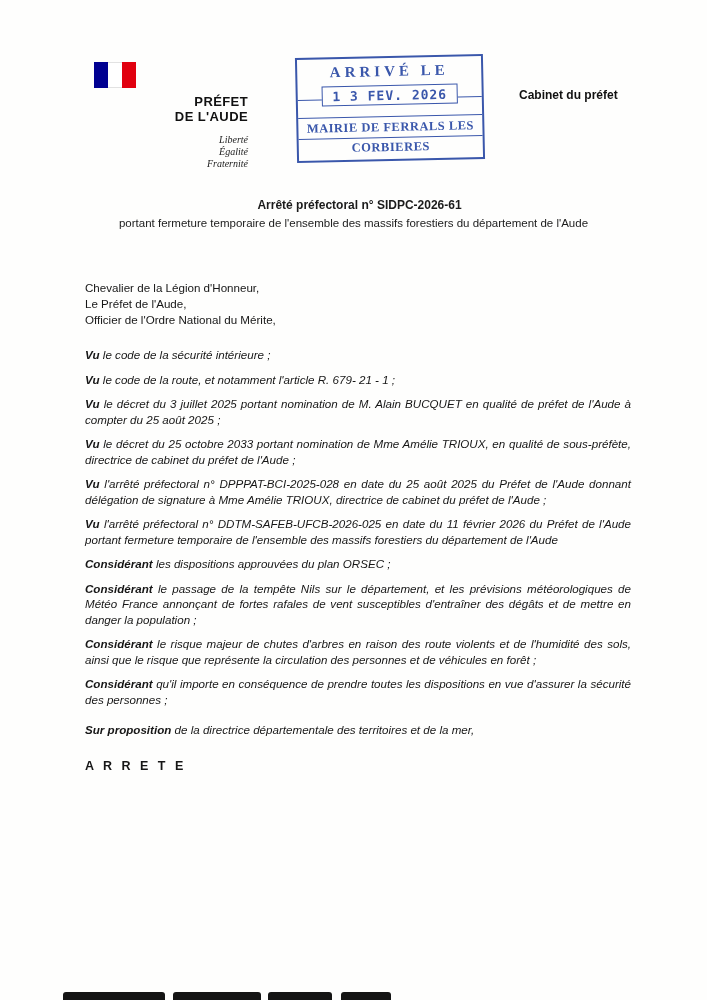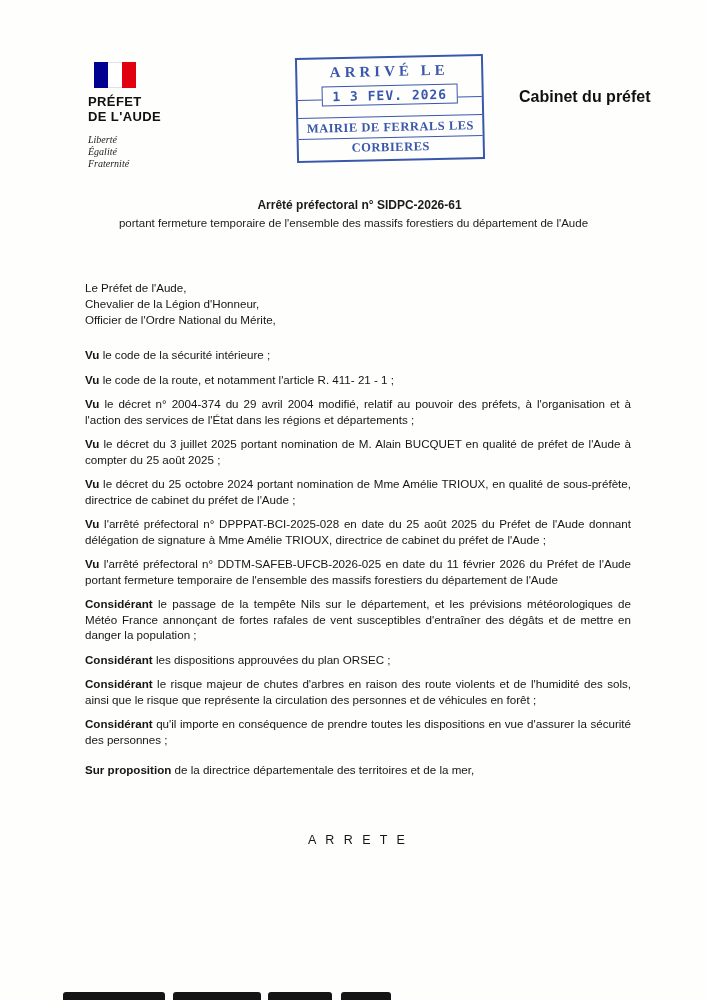--- a/index.html
+++ b/index.html
@@ -16,7 +16,7 @@
   }
 
   
-  .logo { position: absolute; left: 88px; top: 62px; width: 160px; }
+  .logo { position: absolute; left: 88px; top: 62px; width: 160px; text-align: right; }
   .flag { display: flex; width: 42px; height: 26px; margin-left: 6px; }
   .flag .stripe-blue  { flex: 1; background: #000091; }
   .flag .stripe-white { flex: 1; background: #ffffff; border-top: 1px solid #e2e2e2; border-bottom: 1px solid #e2e2e2; }

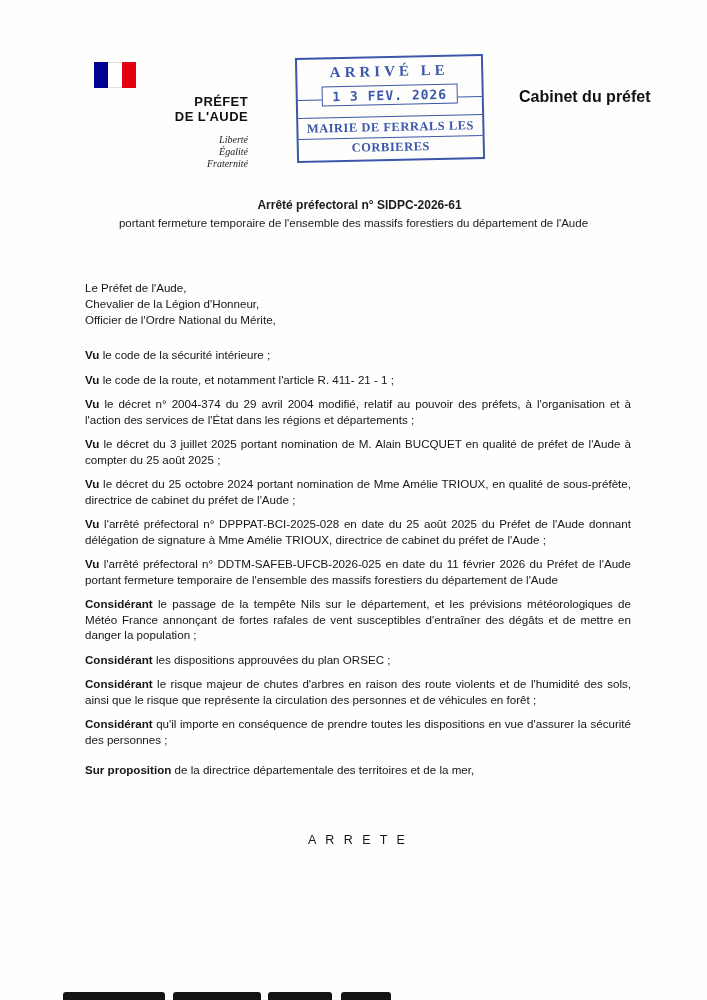--- a/index.html
+++ b/index.html
@@ -44,7 +44,7 @@
   .stamp-recipient-2 { padding: 2px 2px 4px; }
 
   
-  .office { position: absolute; left: 519px; top: 88px; font-weight: bold; font-size: 16px; color: #111; }
+  .office { position: absolute; left: 519px; top: 88px; font-weight: bold; font-size: 12px; color: #111; }
 
   
   .doc-title { position: absolute; top: 198px; left: 0; right: 0; text-align: center; }

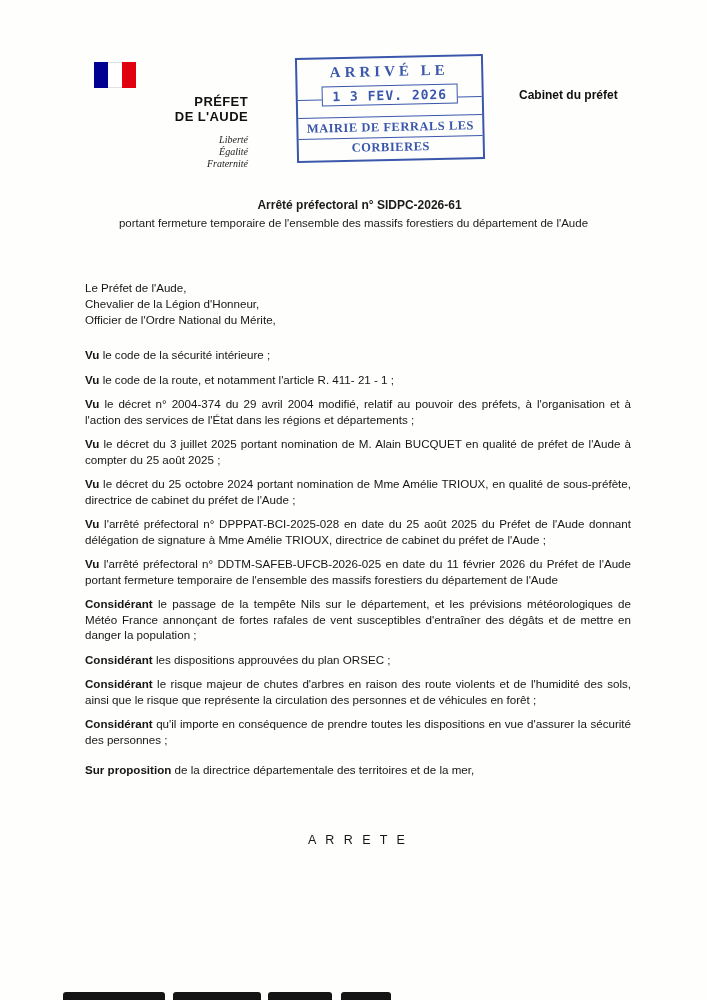--- a/index.html
+++ b/index.html
@@ -110,8 +110,8 @@
   <div class="body">
 
     <div class="salutation">
+      <div>Chevalier de la Légion d'Honneur,</div>
       <div>Le Préfet de l'Aude,</div>
-      <div>Chevalier de la Légion d'Honneur,</div>
       <div>Officier de l'Ordre National du Mérite,</div>
     </div>
 

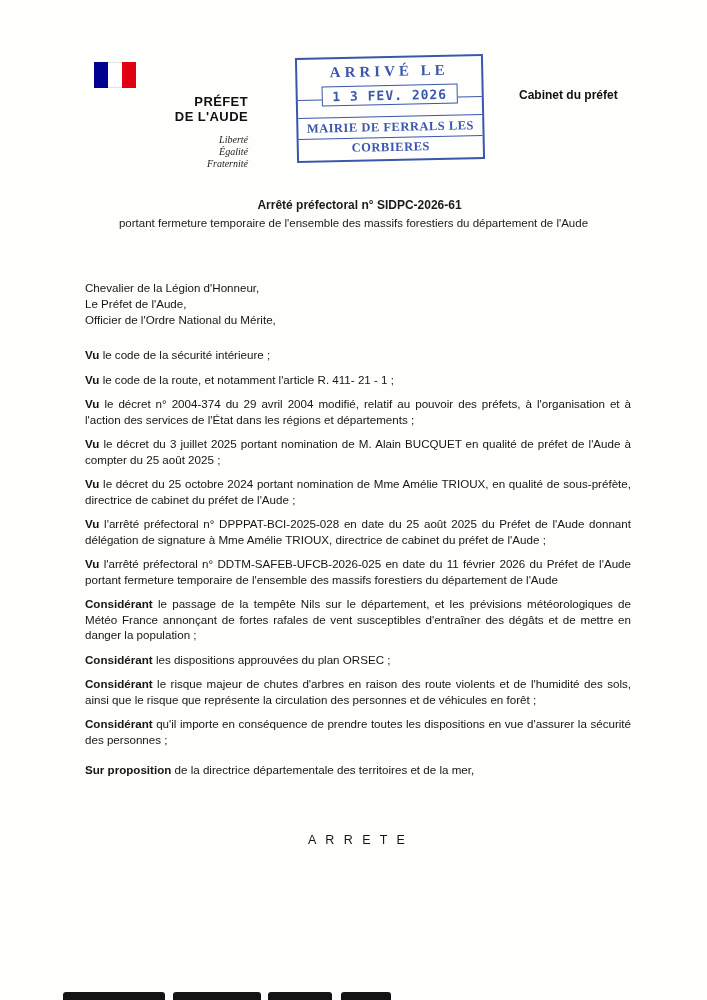--- a/index.html
+++ b/index.html
@@ -55,7 +55,7 @@
   .body { position: absolute; top: 280px; left: 85px; width: 546px; font-size: 11.6px; line-height: 15.5px; color: #161616; }
   .salutation { margin-bottom: 19px; }
   .salutation div { line-height: 16px; }
-  .para { margin: 0 0 9px 0; text-align: justify; }
+  .para { margin: 0 0 9px 0; text-align: justify; font-style: italic; }
   .para b { font-weight: bold; }
   .para.pre-gap { margin-top: 15px; }
   .arrete { margin-top: 55px; text-align: center; font-weight: normal; font-size: 12.5px; letter-spacing: 3px; }

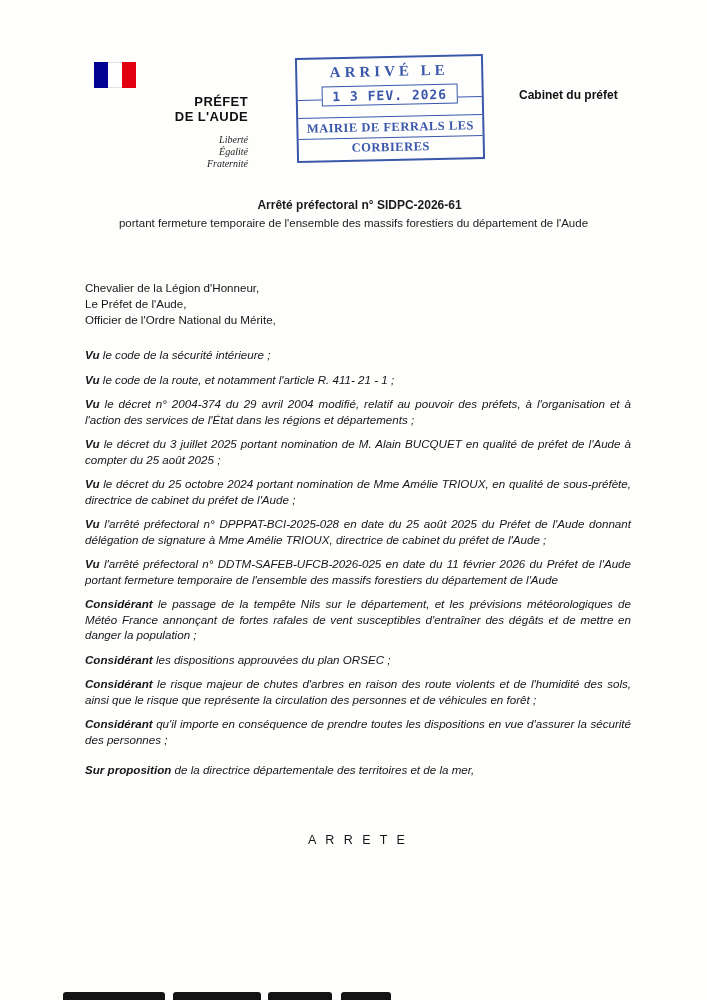--- a/index.html
+++ b/index.html
@@ -121,7 +121,7 @@
     </p>
     <p class="para">
       <b>Vu</b>
-      <span>le code de la route, et notamment l'article R. 411- 21 - 1 ;</span>
+      <span>le code de la route, et notamment l'article R. 679- 21 - 1 ;</span>
     </p>
     <p class="para">
       <b>Vu</b>

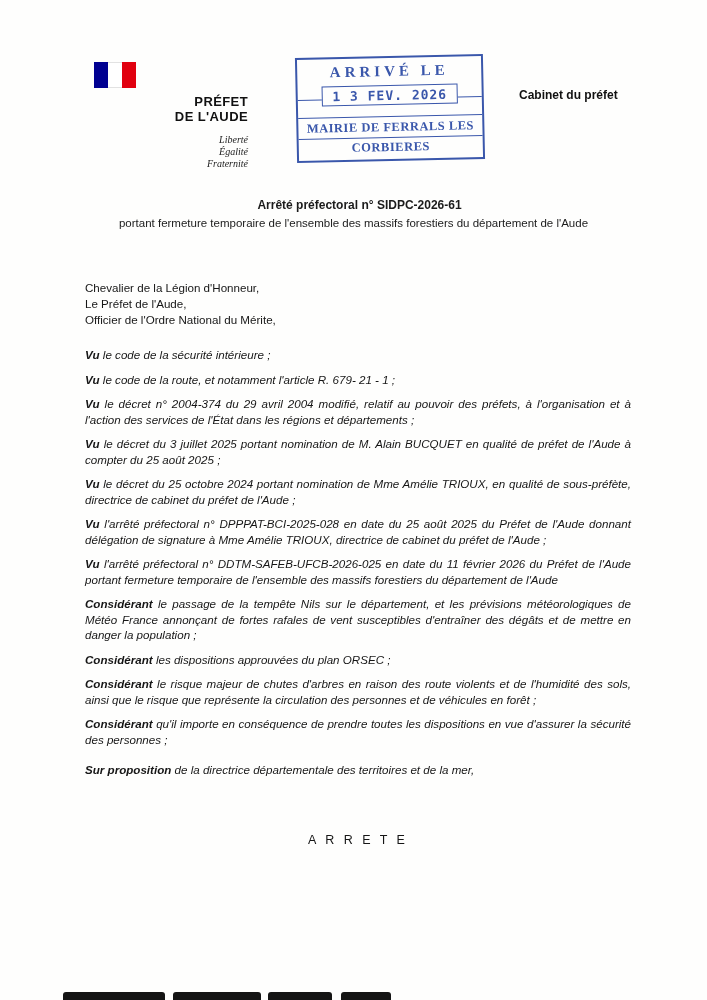--- a/index.html
+++ b/index.html
@@ -125,10 +125,6 @@
     </p>
     <p class="para">
       <b>Vu</b>
-      <span>le décret n° 2004-374 du 29 avril 2004 modifié, relatif au pouvoir des préfets, à l'organisation et à l'action des services de l'État dans les régions et départements ;</span>
-    </p>
-    <p class="para">
-      <b>Vu</b>
       <span>le décret du 3 juillet 2025 portant nomination de M. Alain BUCQUET en qualité de préfet de l'Aude à compter du 25 août 2025 ;</span>
     </p>
     <p class="para">

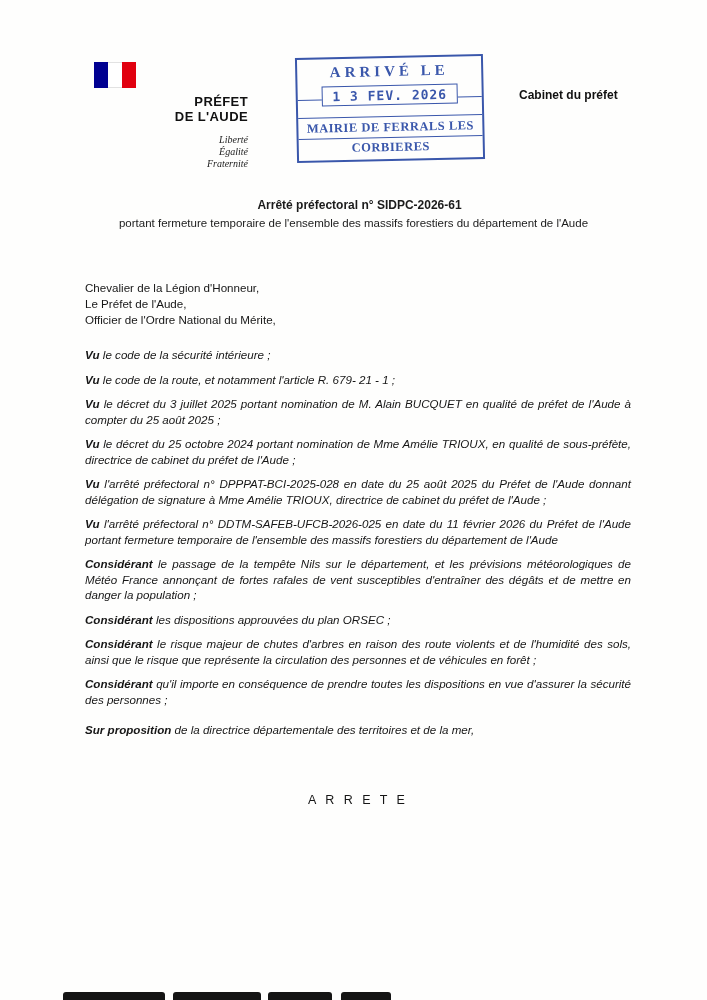--- a/index.html
+++ b/index.html
@@ -129,7 +129,7 @@
     </p>
     <p class="para">
       <b>Vu</b>
-      <span>le décret du 25 octobre 2024 portant nomination de Mme Amélie TRIOUX, en qualité de sous-préfète, directrice de cabinet du préfet de l'Aude ;</span>
+      <span>le décret du 25 octobre 2033 portant nomination de Mme Amélie TRIOUX, en qualité de sous-préfète, directrice de cabinet du préfet de l'Aude ;</span>
     </p>
     <p class="para">
       <b>Vu</b>

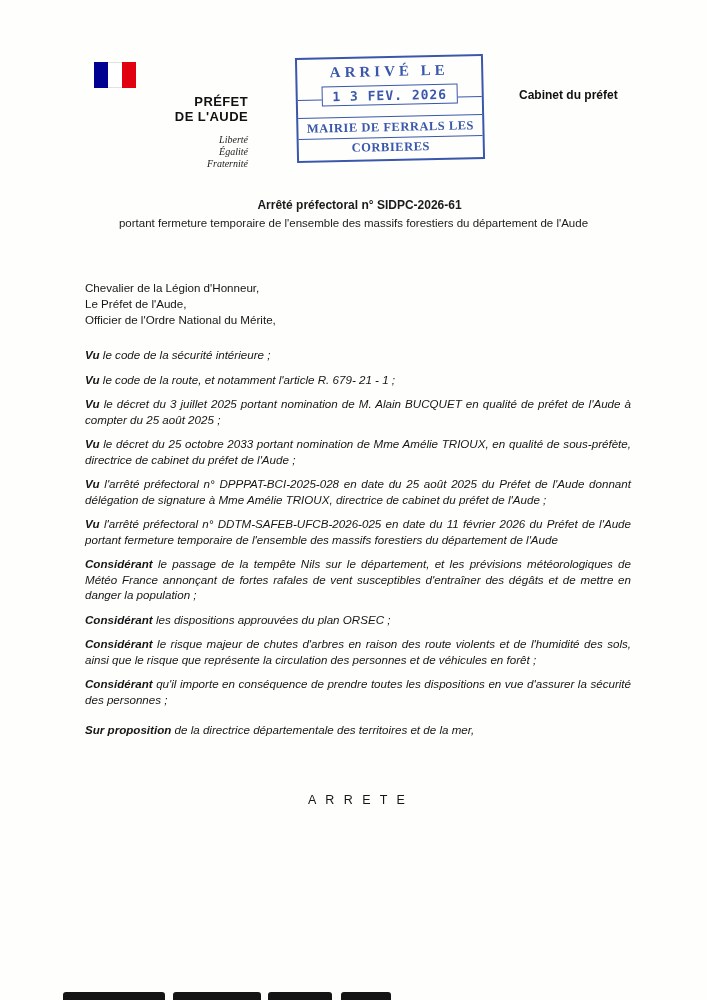--- a/index.html
+++ b/index.html
@@ -141,11 +141,11 @@
     </p>
     <p class="para">
       <b>Considérant</b>
-      <span>le passage de la tempête Nils sur le département, et les prévisions météorologiques de Météo France annonçant de fortes rafales de vent susceptibles d'entraîner des dégâts et de mettre en danger la population ;</span>
+      <span>les dispositions approuvées du plan ORSEC ;</span>
     </p>
     <p class="para">
       <b>Considérant</b>
-      <span>les dispositions approuvées du plan ORSEC ;</span>
+      <span>le passage de la tempête Nils sur le département, et les prévisions météorologiques de Météo France annonçant de fortes rafales de vent susceptibles d'entraîner des dégâts et de mettre en danger la population ;</span>
     </p>
     <p class="para">
       <b>Considérant</b>

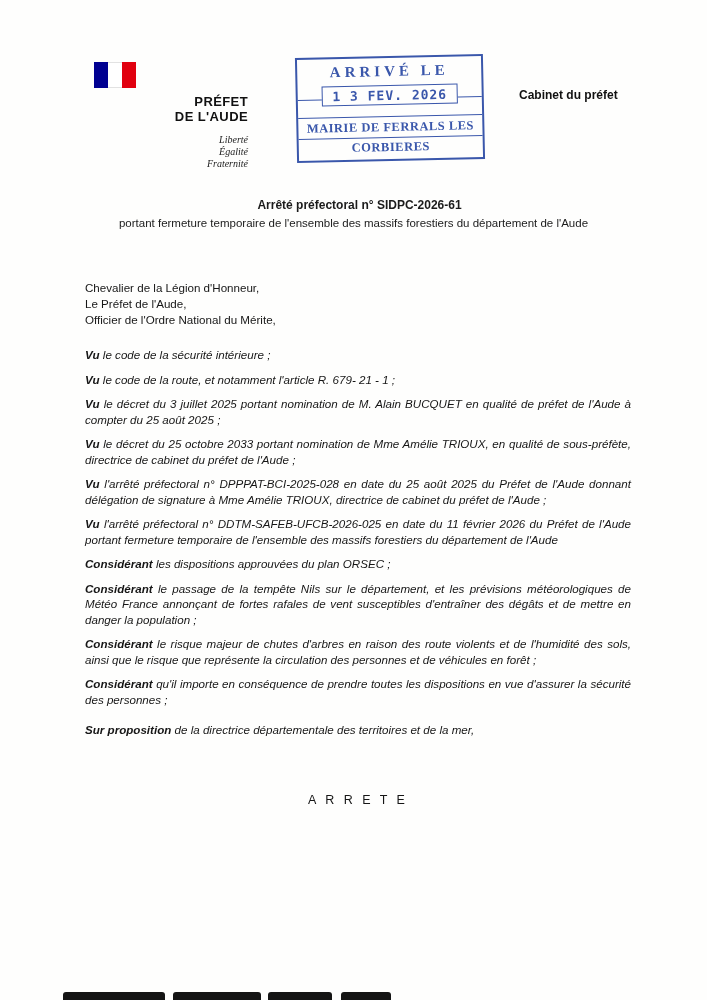--- a/index.html
+++ b/index.html
@@ -58,7 +58,7 @@
   .para { margin: 0 0 9px 0; text-align: justify; font-style: italic; }
   .para b { font-weight: bold; }
   .para.pre-gap { margin-top: 15px; }
-  .arrete { margin-top: 55px; text-align: center; font-weight: normal; font-size: 12.5px; letter-spacing: 3px; }
+  .arrete { margin-top: 21px; text-align: left; font-weight: bold; font-size: 12.5px; letter-spacing: 3px; }
 
   
   .artifact { position: absolute; bottom: -3px; height: 11px; background: #141414; border-radius: 3px; }

